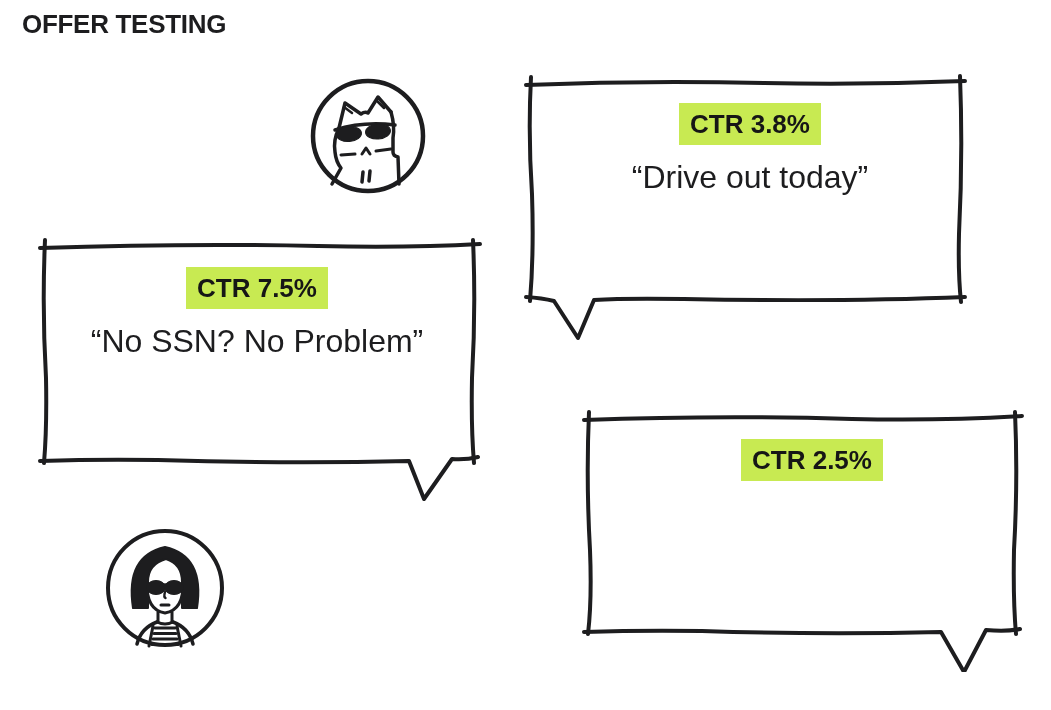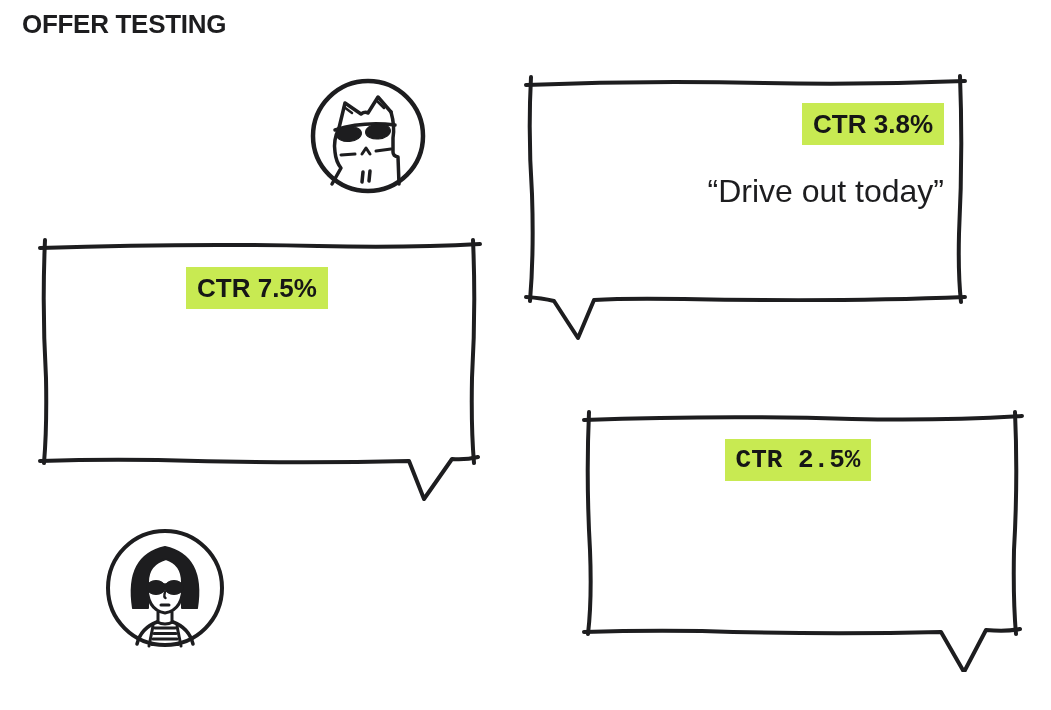--- a/index.html
+++ b/index.html
@@ -95,7 +95,7 @@
     <path d="M7,3 Q4,60 8,120 Q10,180 6,227"></path>
     <path d="M441,223 Q320,228 160,225 Q100,224 70,226 L54,264 L30,227 Q18,224 2,223"></path>
   </svg>
-  <div class="bubble-content" style="left:500px;top:74px;text-align:right;">
+  <div class="bubble-content" style="left:528px;top:74px;">
     <span class="ctr-badge">CTR 3.8%</span>
     <div class="offer-quote">“Drive out today”</div>
   </div>

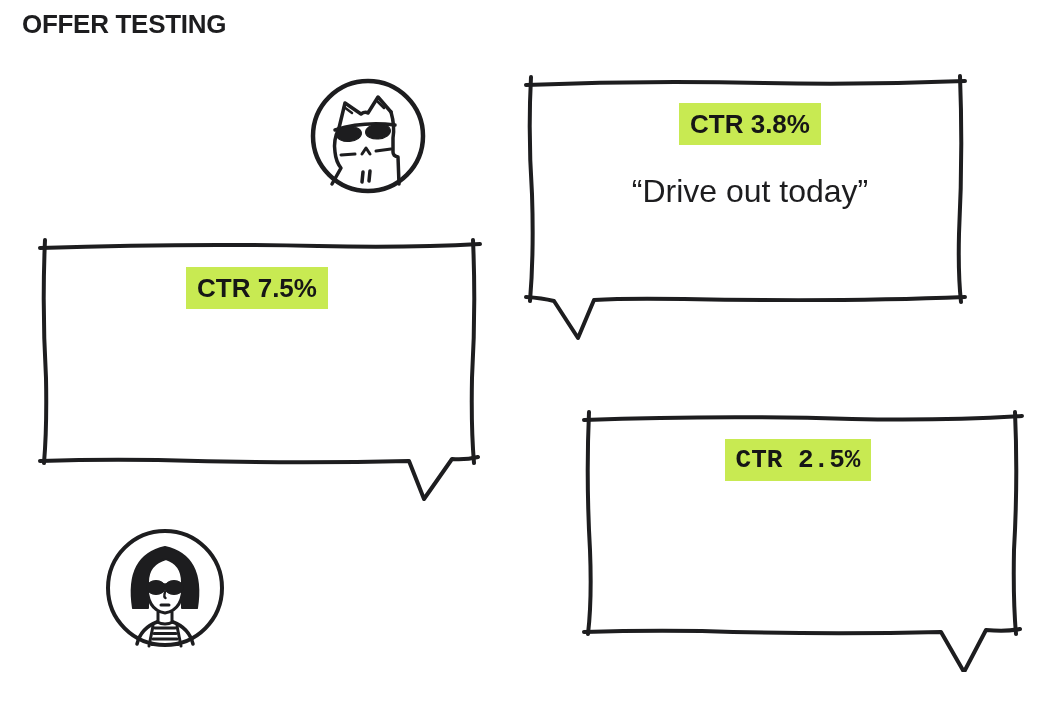--- a/index.html
+++ b/index.html
@@ -58,7 +58,7 @@
     white-space:nowrap;
   }
   .offer-quote{
-    margin-top:26px;
+    margin-top:12px;
     font-size:32px;
     font-weight:500;
     line-height:1.25;

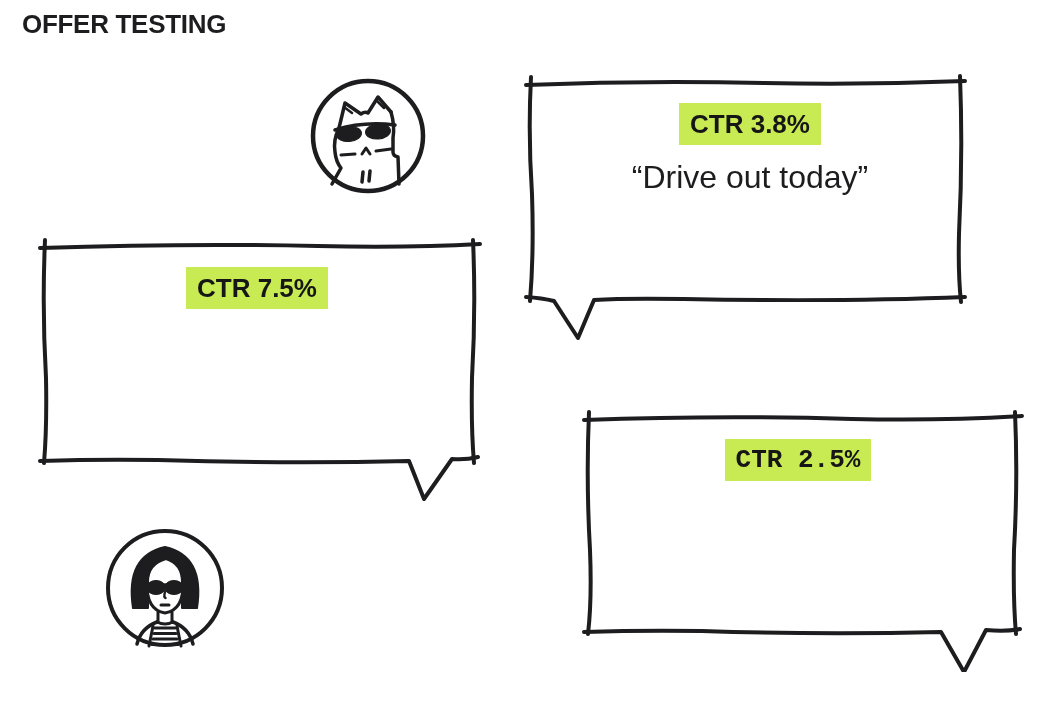--- a/index.html
+++ b/index.html
@@ -108,6 +108,7 @@
   </svg>
   <div class="bubble-content" style="left:35px;top:238px;">
     <span class="ctr-badge">CTR 7.5%</span>
+    <div class="offer-quote">“No SSN? No Problem”</div>
   </div>
 
   <svg class="bubble-svg" style="left:582px;top:410px;" width="444" height="272" viewBox="0 0 444 272">

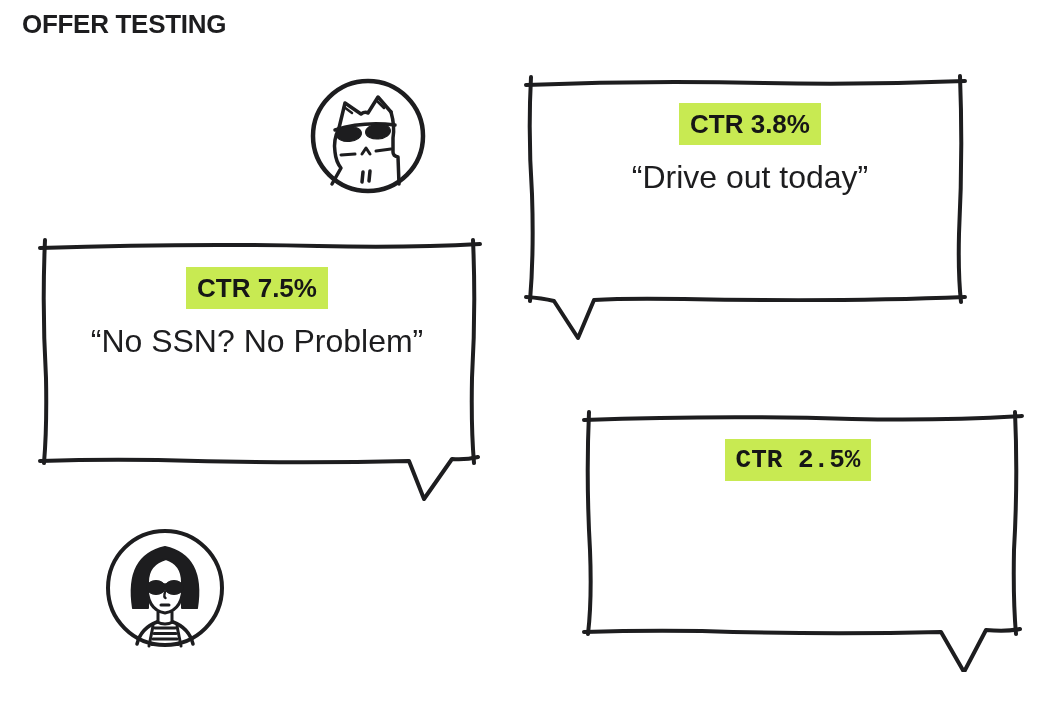--- a/index.html
+++ b/index.html
@@ -117,7 +117,7 @@
     <path d="M7,2 Q4,70 8,140 Q10,190 6,224"></path>
     <path d="M438,219 Q424,222 404,220 L382,262 L359,222 Q240,225 120,221 Q60,220 2,222"></path>
   </svg>
-  <div class="bubble-content" style="left:576px;top:410px;font-family:Liberation Mono, monospace;">
+  <div class="bubble-content" style="left:590px;top:410px;">
     <span class="ctr-badge">CTR 2.5%</span>
   </div>
 

